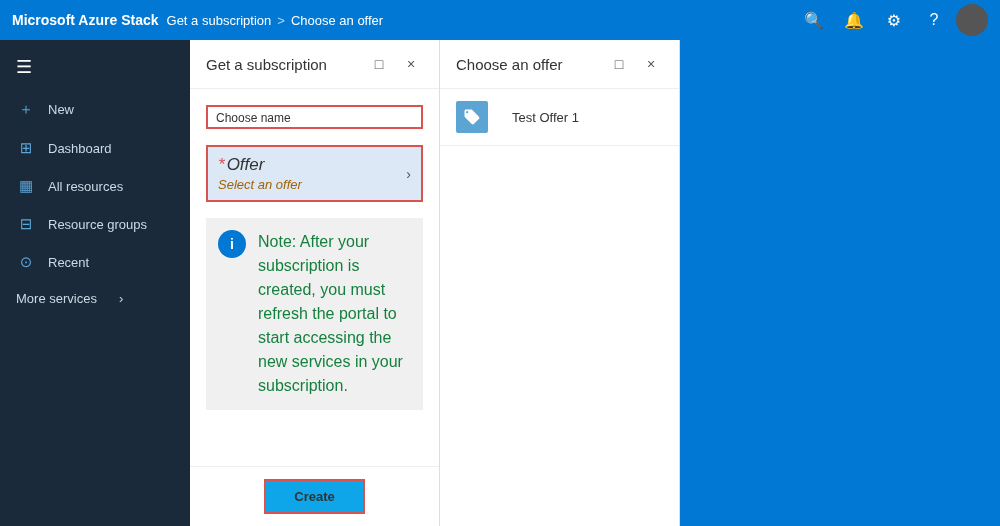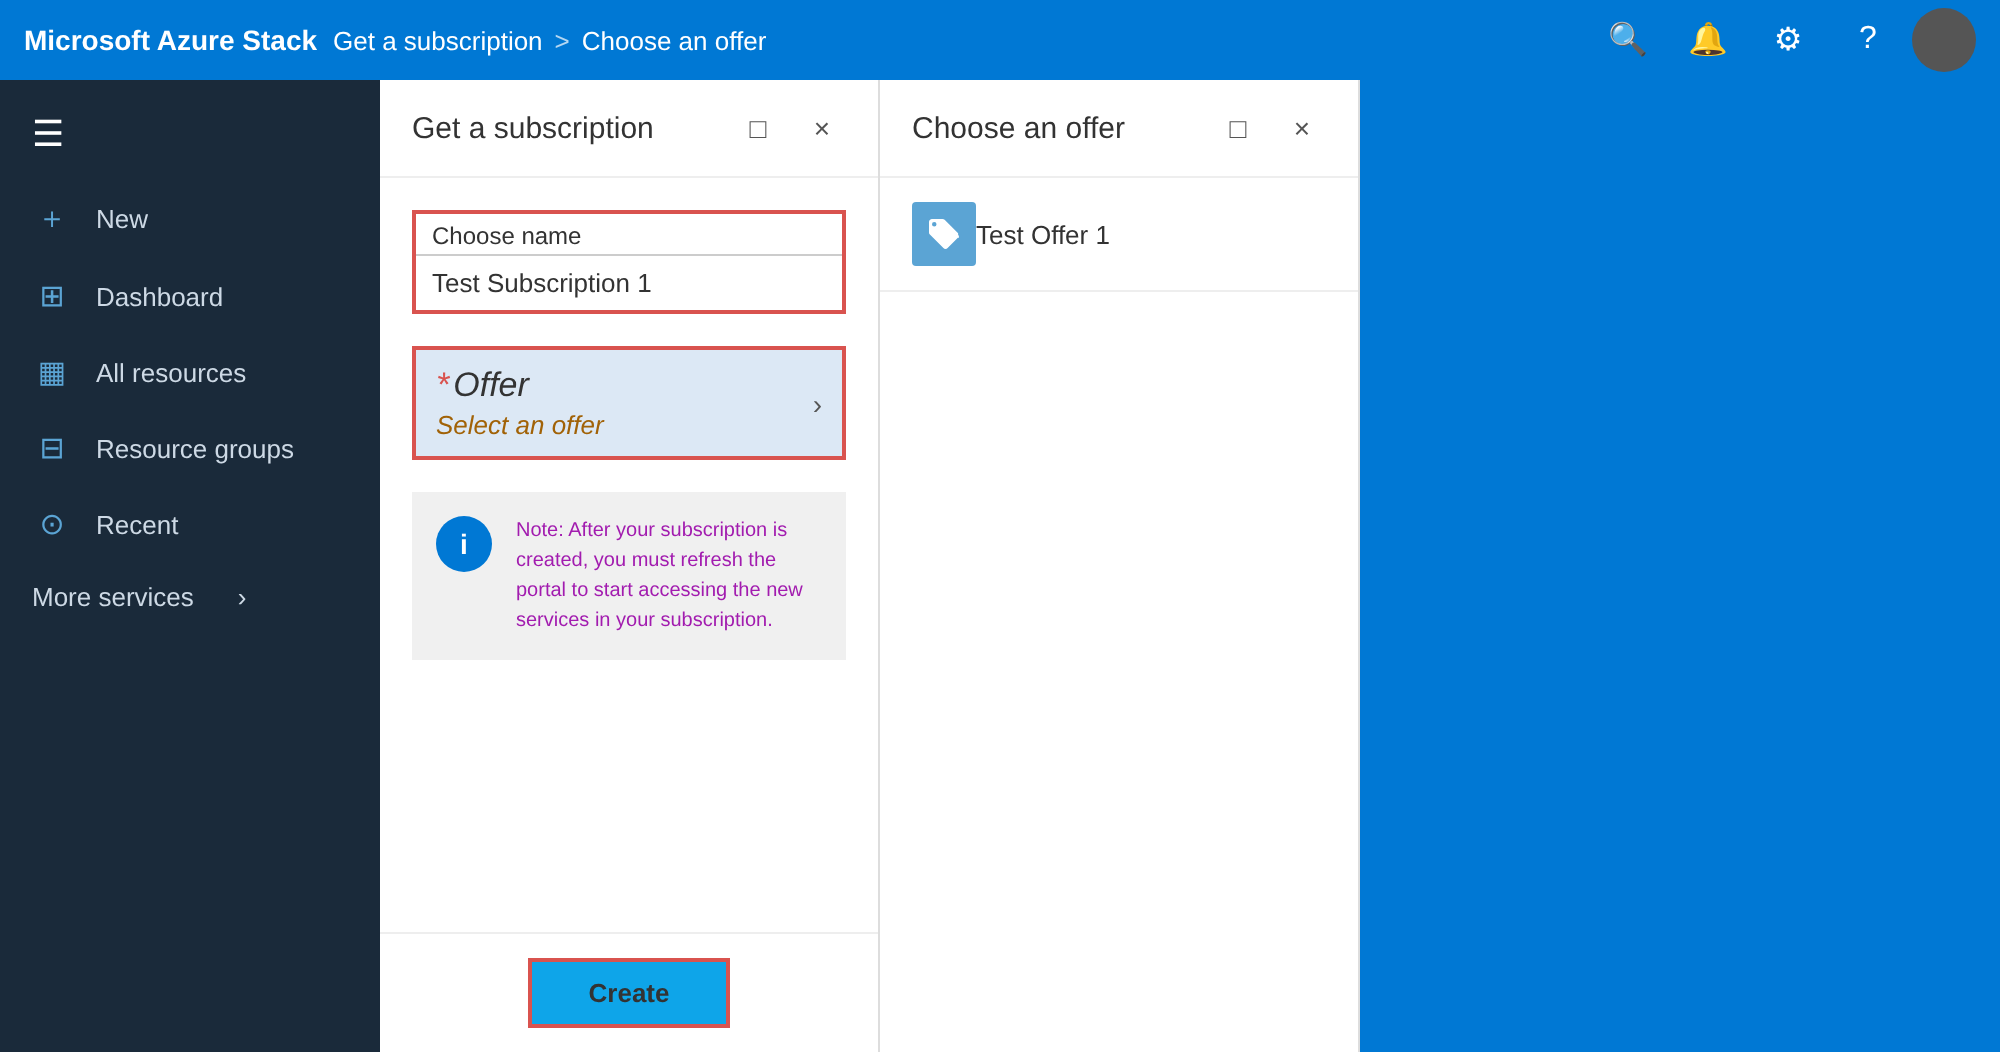--- a/index.html
+++ b/index.html
@@ -254,7 +254,7 @@
     .offer-item {
       display: flex;
       align-items: center;
-      gap: 0;
+      gap: 24px;
       padding: 12px 16px;
       cursor: pointer;
       border-bottom: 1px solid #eee;

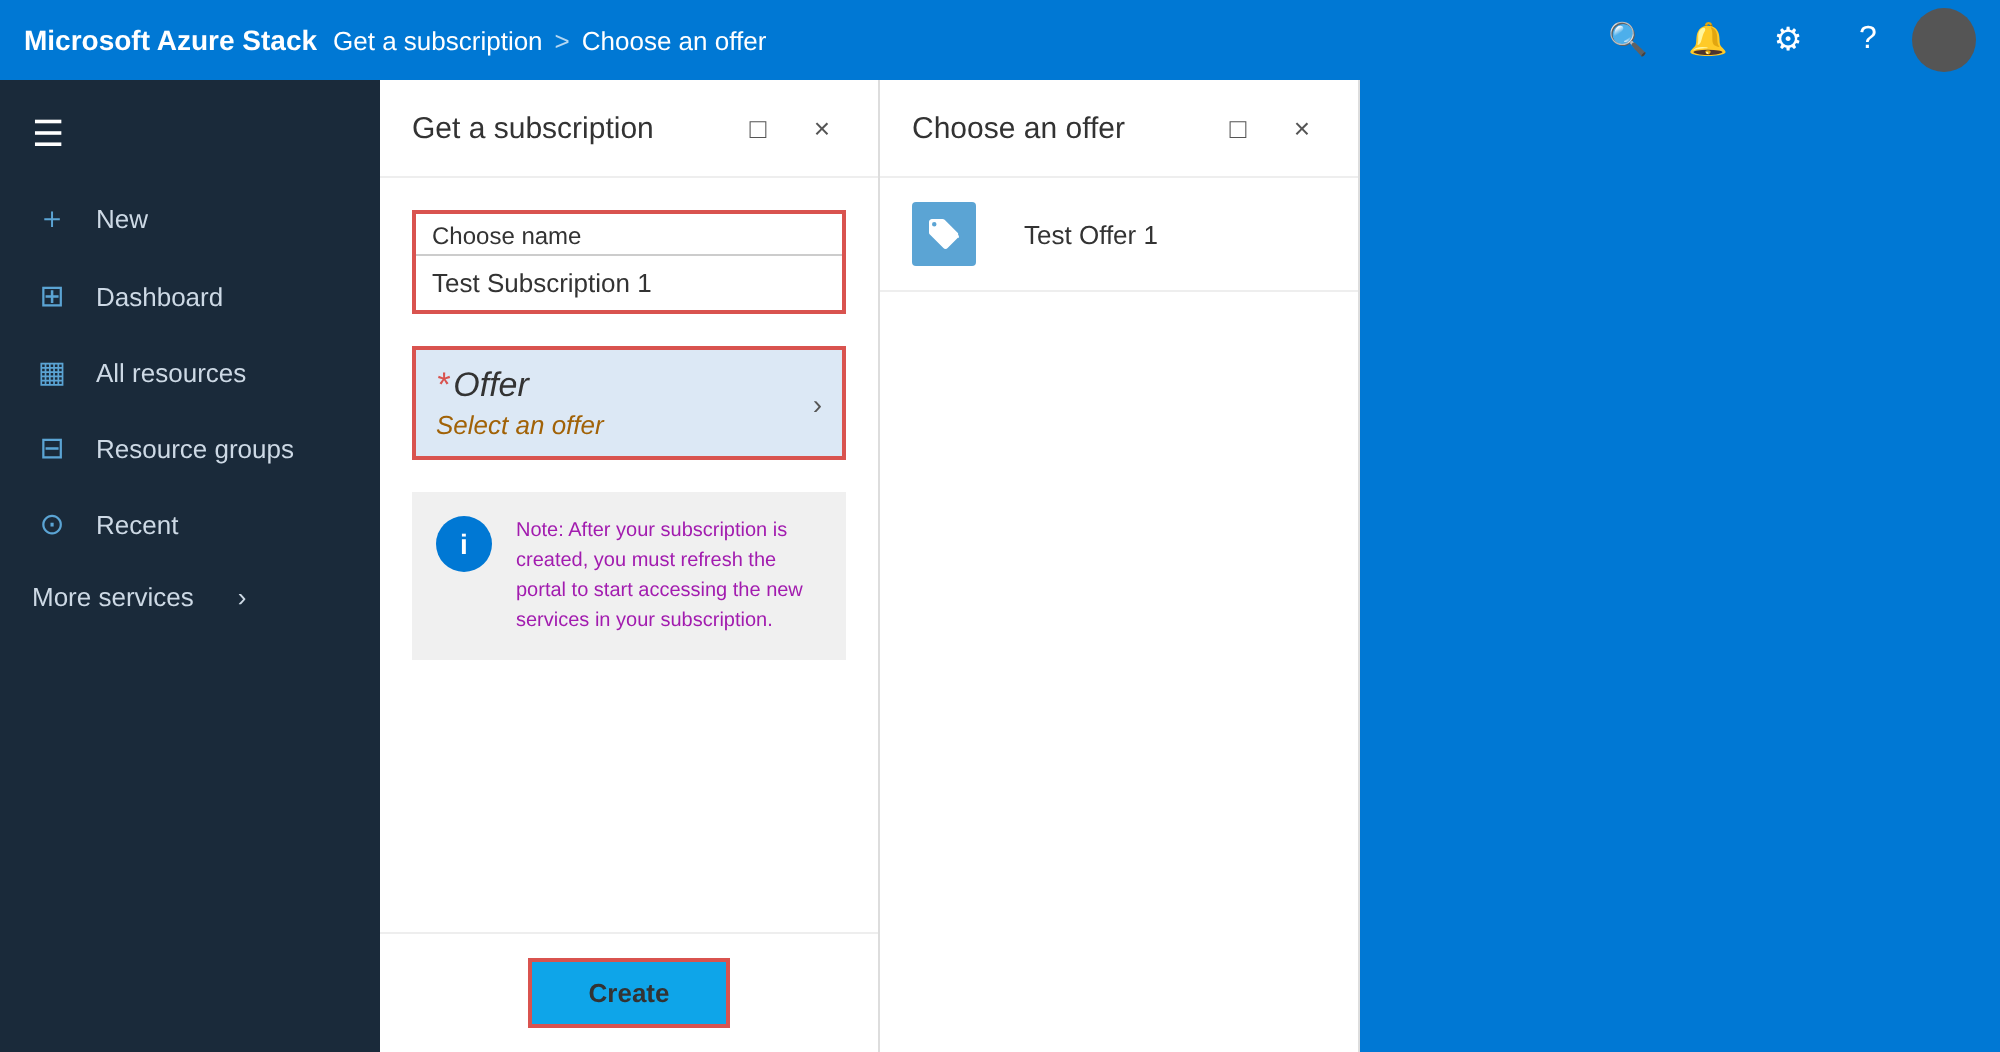--- a/index.html
+++ b/index.html
@@ -359,7 +359,6 @@
 
         <div class="display-name-group">
           <label class="form-label">Choose name</label>
-          <input class="form-input" type="text" value="Test Subscription 1" style="">
         </div>
 
         <div class="offer-selector">

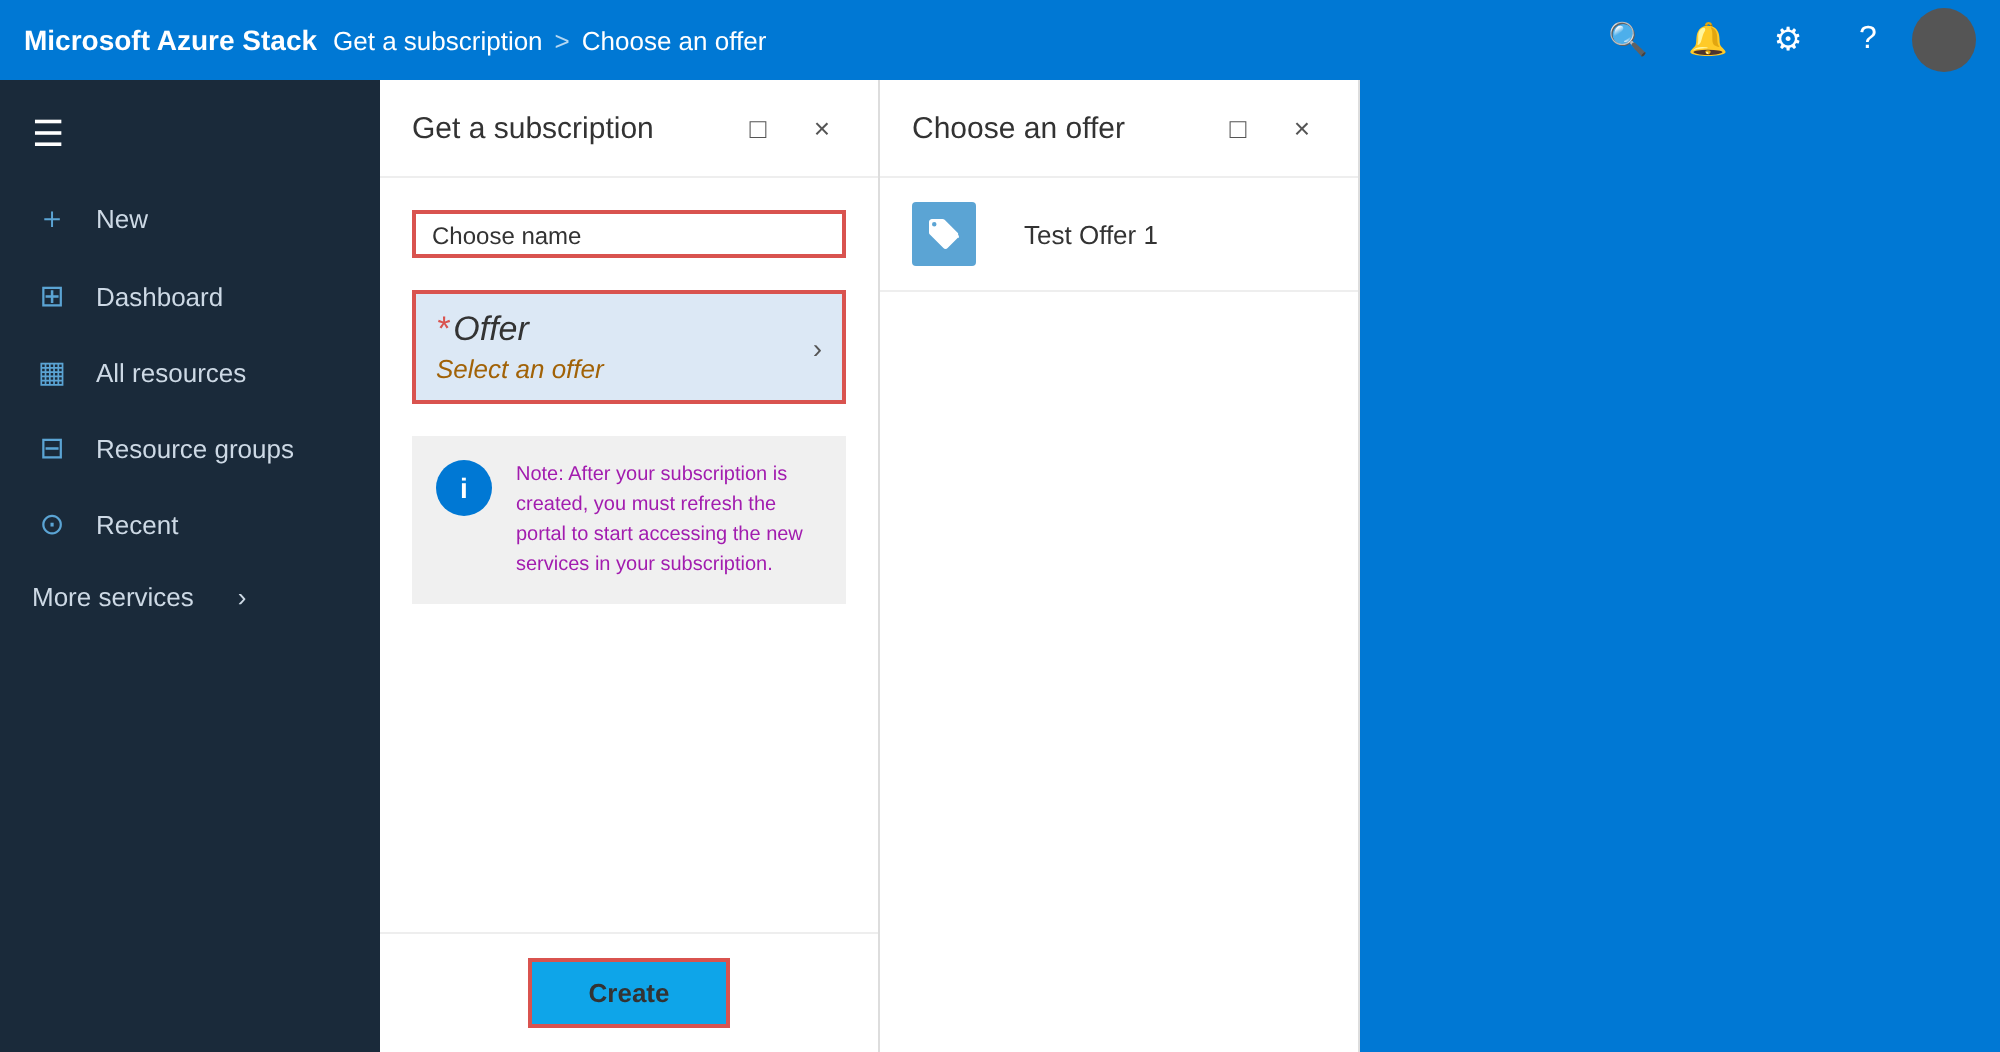--- a/index.html
+++ b/index.html
@@ -228,8 +228,8 @@
       flex-shrink: 0;
     }
     .info-text {
-      font-size: 10px;
-      color: #a21caf;
+      font-size: 16px;
+      color: #15803d;
       line-height: 1.5;
     }
 

